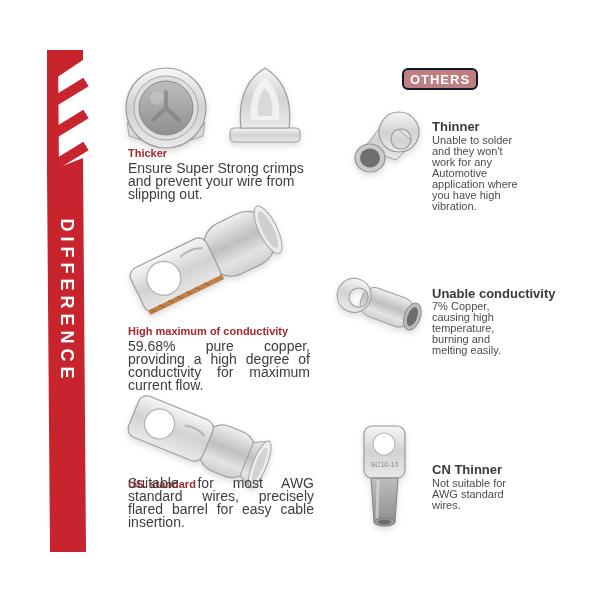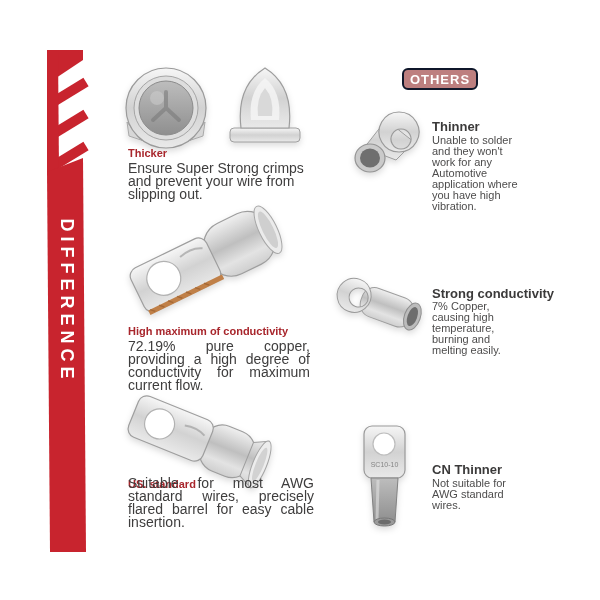--- a/index.html
+++ b/index.html
@@ -129,7 +129,7 @@
     <ellipse cx="80" cy="31" rx="4.8" ry="10" fill="#6e6e6e"></ellipse>
   </g>
 </svg>
-<div class="abs h-dark" style="left:432px;top:288px">Strong conductivity</div>
+<div class="abs h-dark" style="left:432px;top:288px">Unable conductivity</div>
 <div class="abs body-r" style="left:432px;top:301px;width:88px">7% Copper, causing high temperature, burning and melting easily.</div>
 
 <svg class="abs product" style="left:126px;top:388px" width="148" height="104" viewBox="0 -8 148 104">

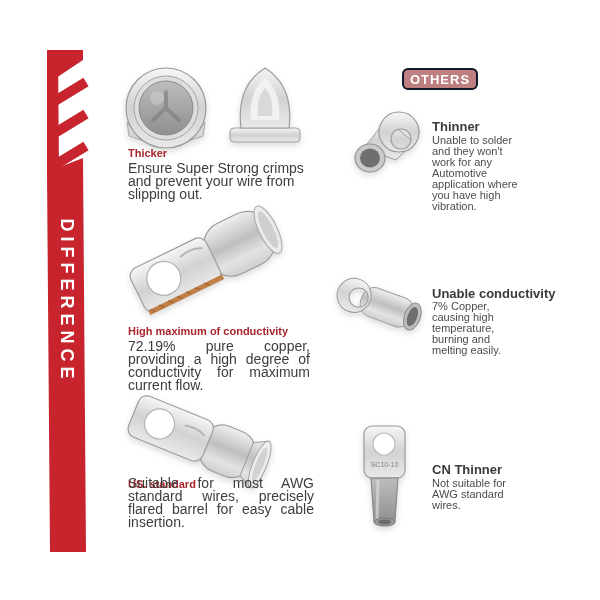--- a/index.html
+++ b/index.html
@@ -119,7 +119,7 @@
   </g>
 </svg>
 <div class="abs h-red" style="left:128px;top:324px">High maximum of conductivity</div>
-<div class="abs body-l just" style="left:128px;top:340px;width:182px">72.19% pure copper, providing a high degree of conductivity for maximum current flow.</div>
+<div class="abs body-l just" style="left:128px;top:340px;width:182px">59.68% pure copper, providing a high degree of conductivity for maximum current flow.</div>
 
 <svg class="abs product" style="left:333px;top:274px" width="96" height="72" viewBox="0 0 96 72">
   <g transform="rotate(20 47 35)">

